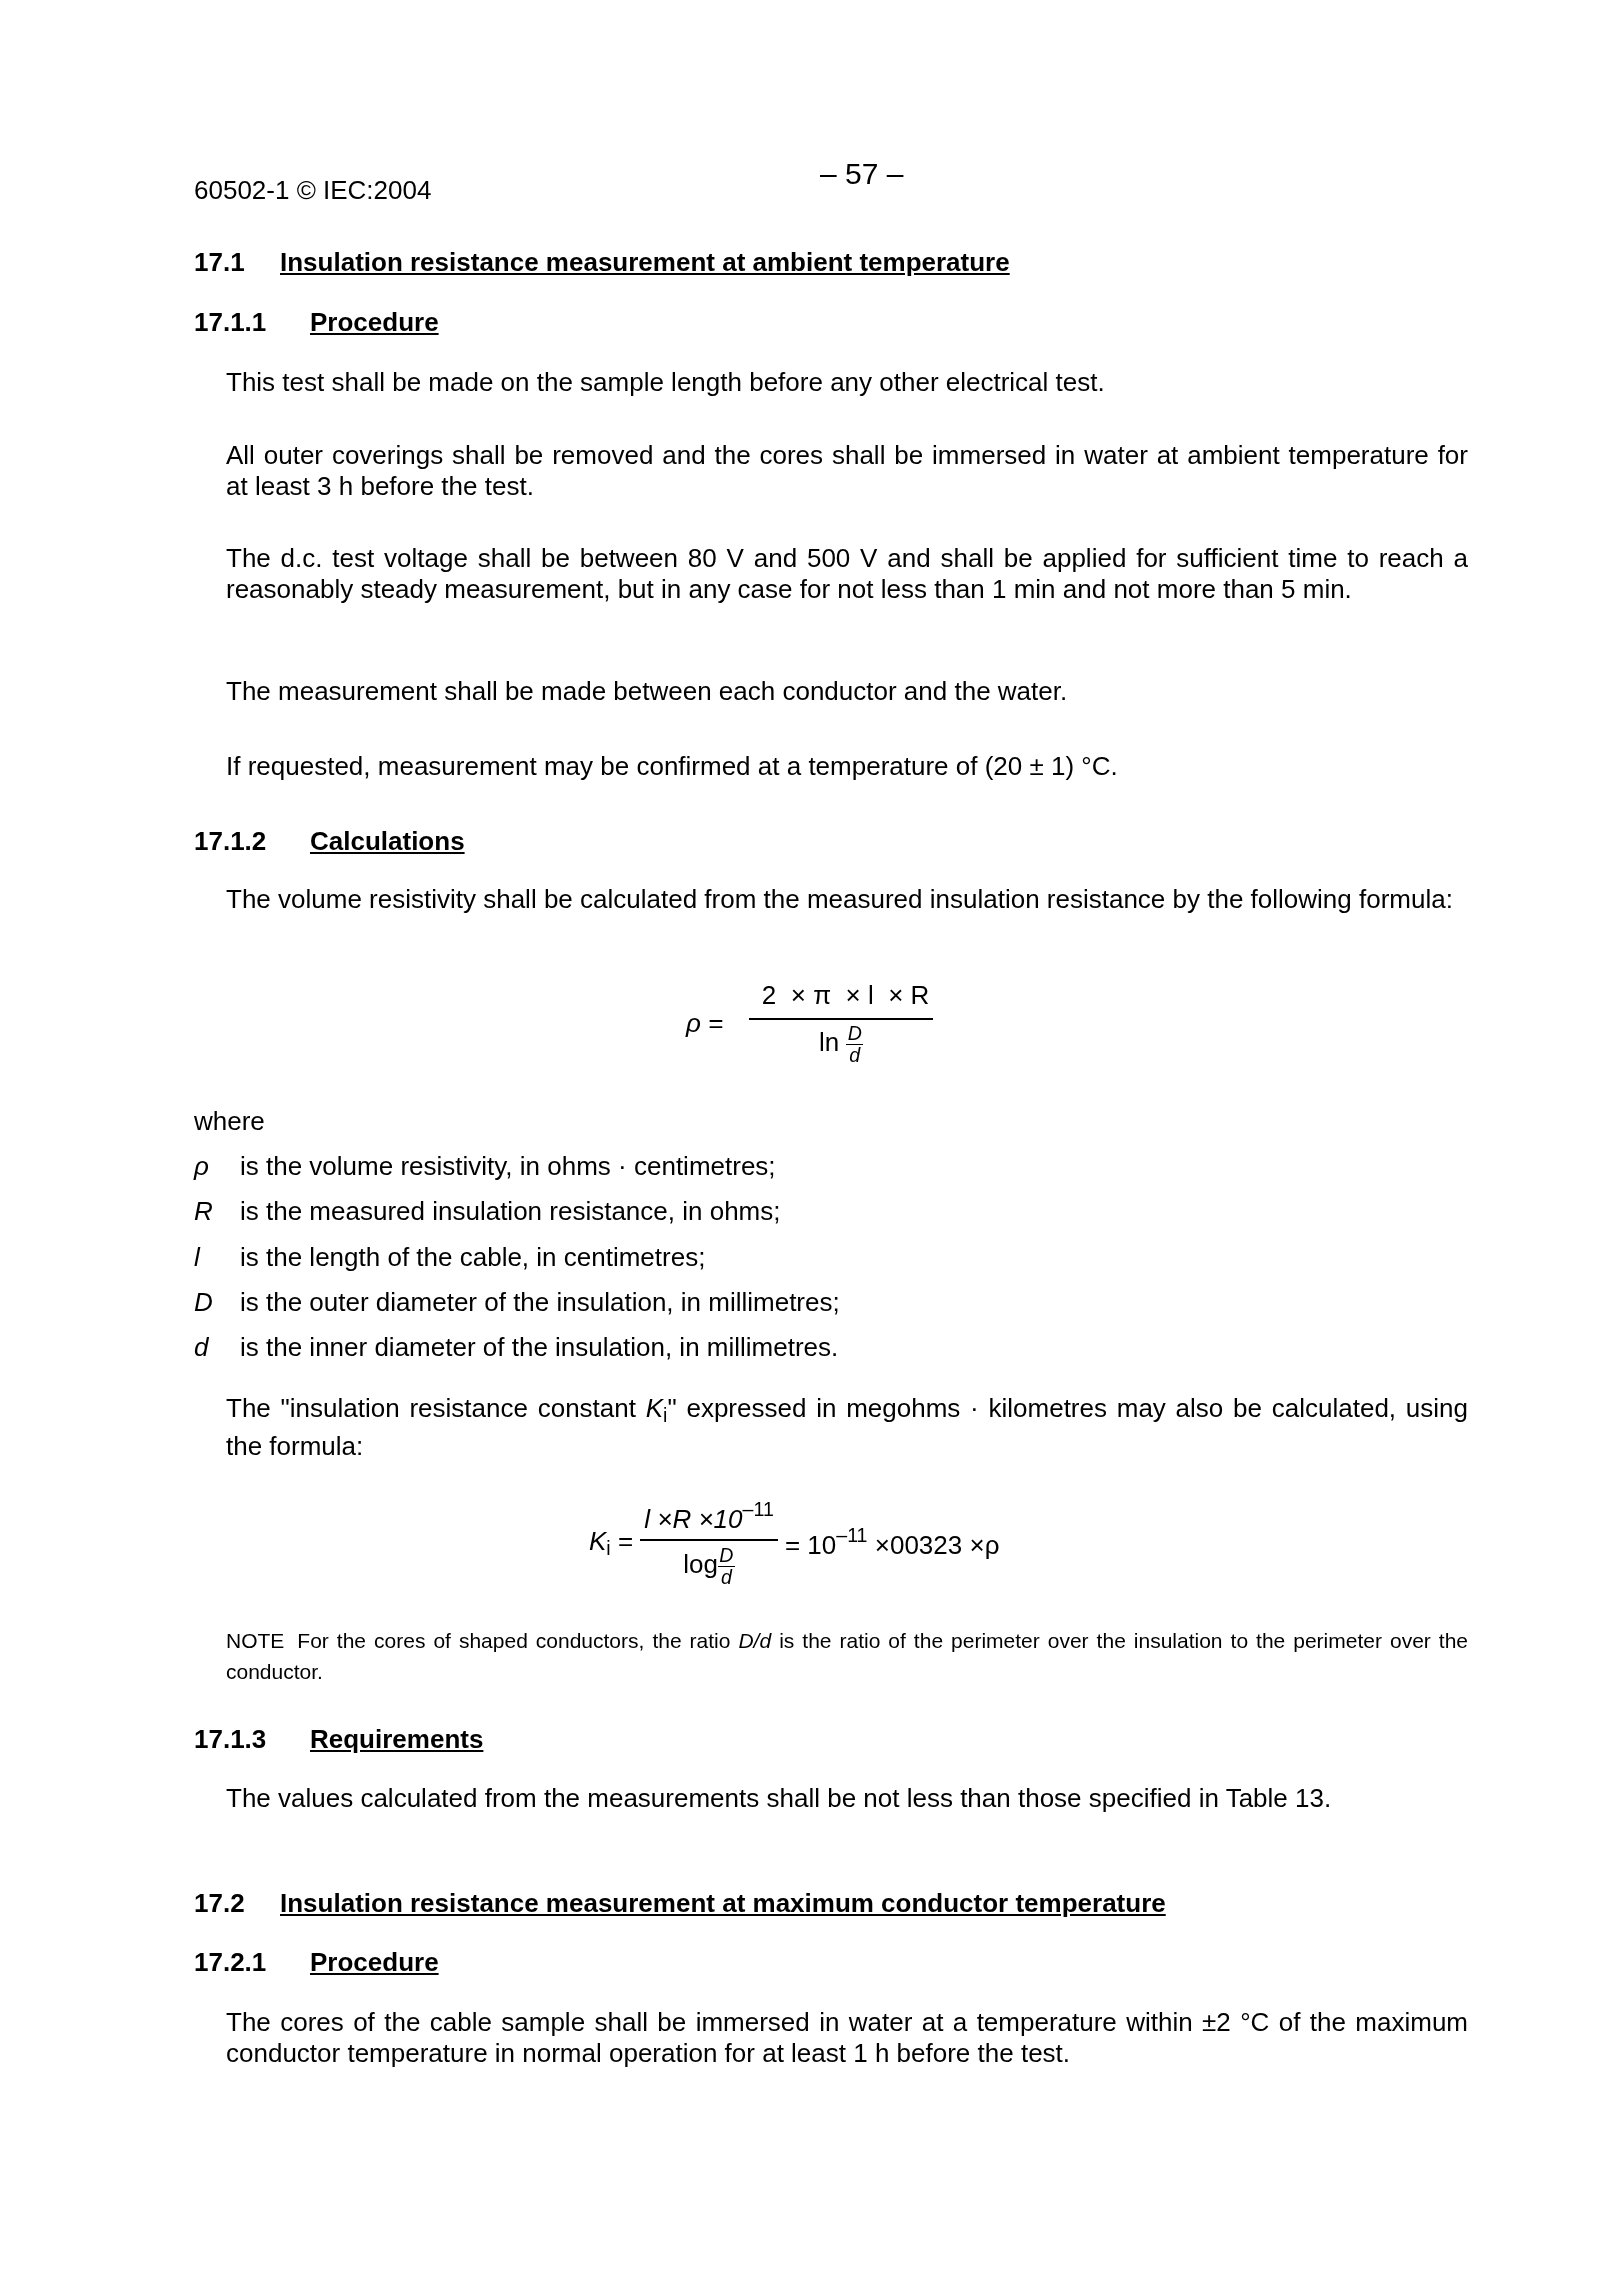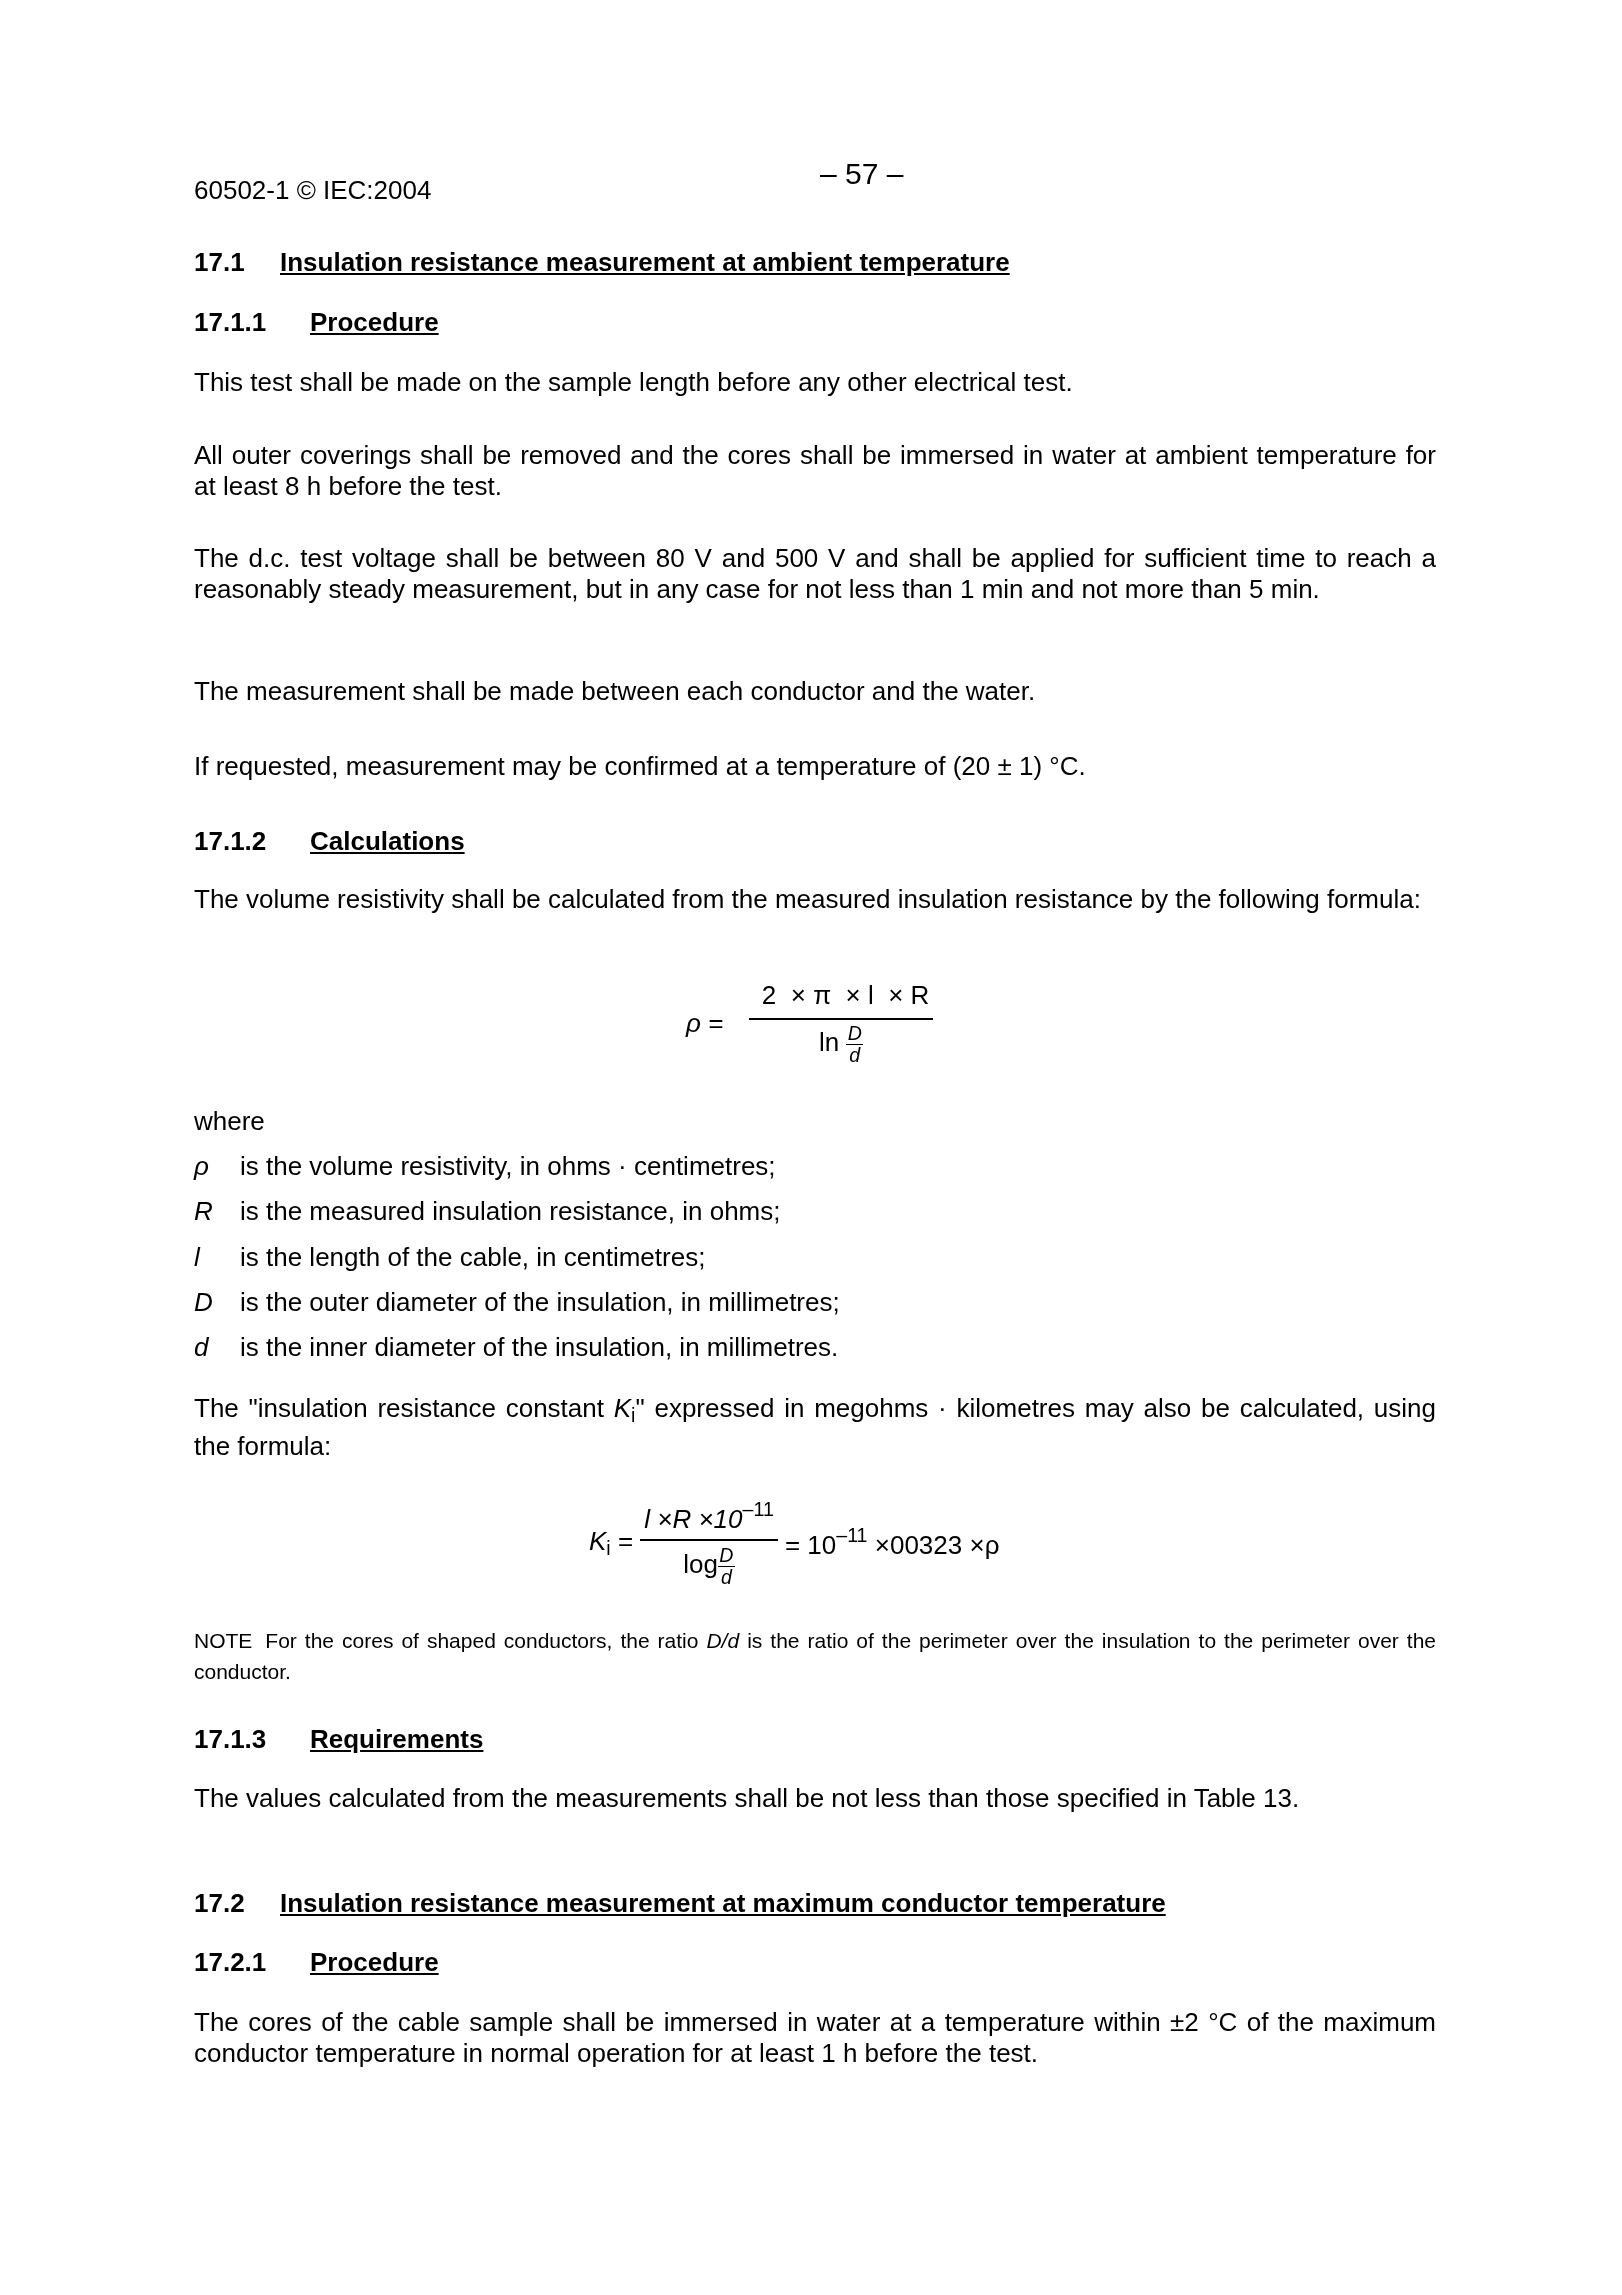--- a/index.html
+++ b/index.html
@@ -7,7 +7,7 @@
          font-family: "Liberation Sans", sans-serif; color: #000; }
   .abs { position: absolute; left: 194px; width: 1242px; }
   .t { font-size: 26px; line-height: 31px; }
-  .j { text-align: justify; text-align-last: left; }
+  .j { text-align: justify; text-align-last: left; margin-left: 32px; }
   .h { font-weight: bold; font-size: 26px; line-height: 31px; white-space: pre; text-decoration: underline; }
   .h1num { width: 86px; display: inline-block; }
   .h2num { width: 116px; display: inline-block; }

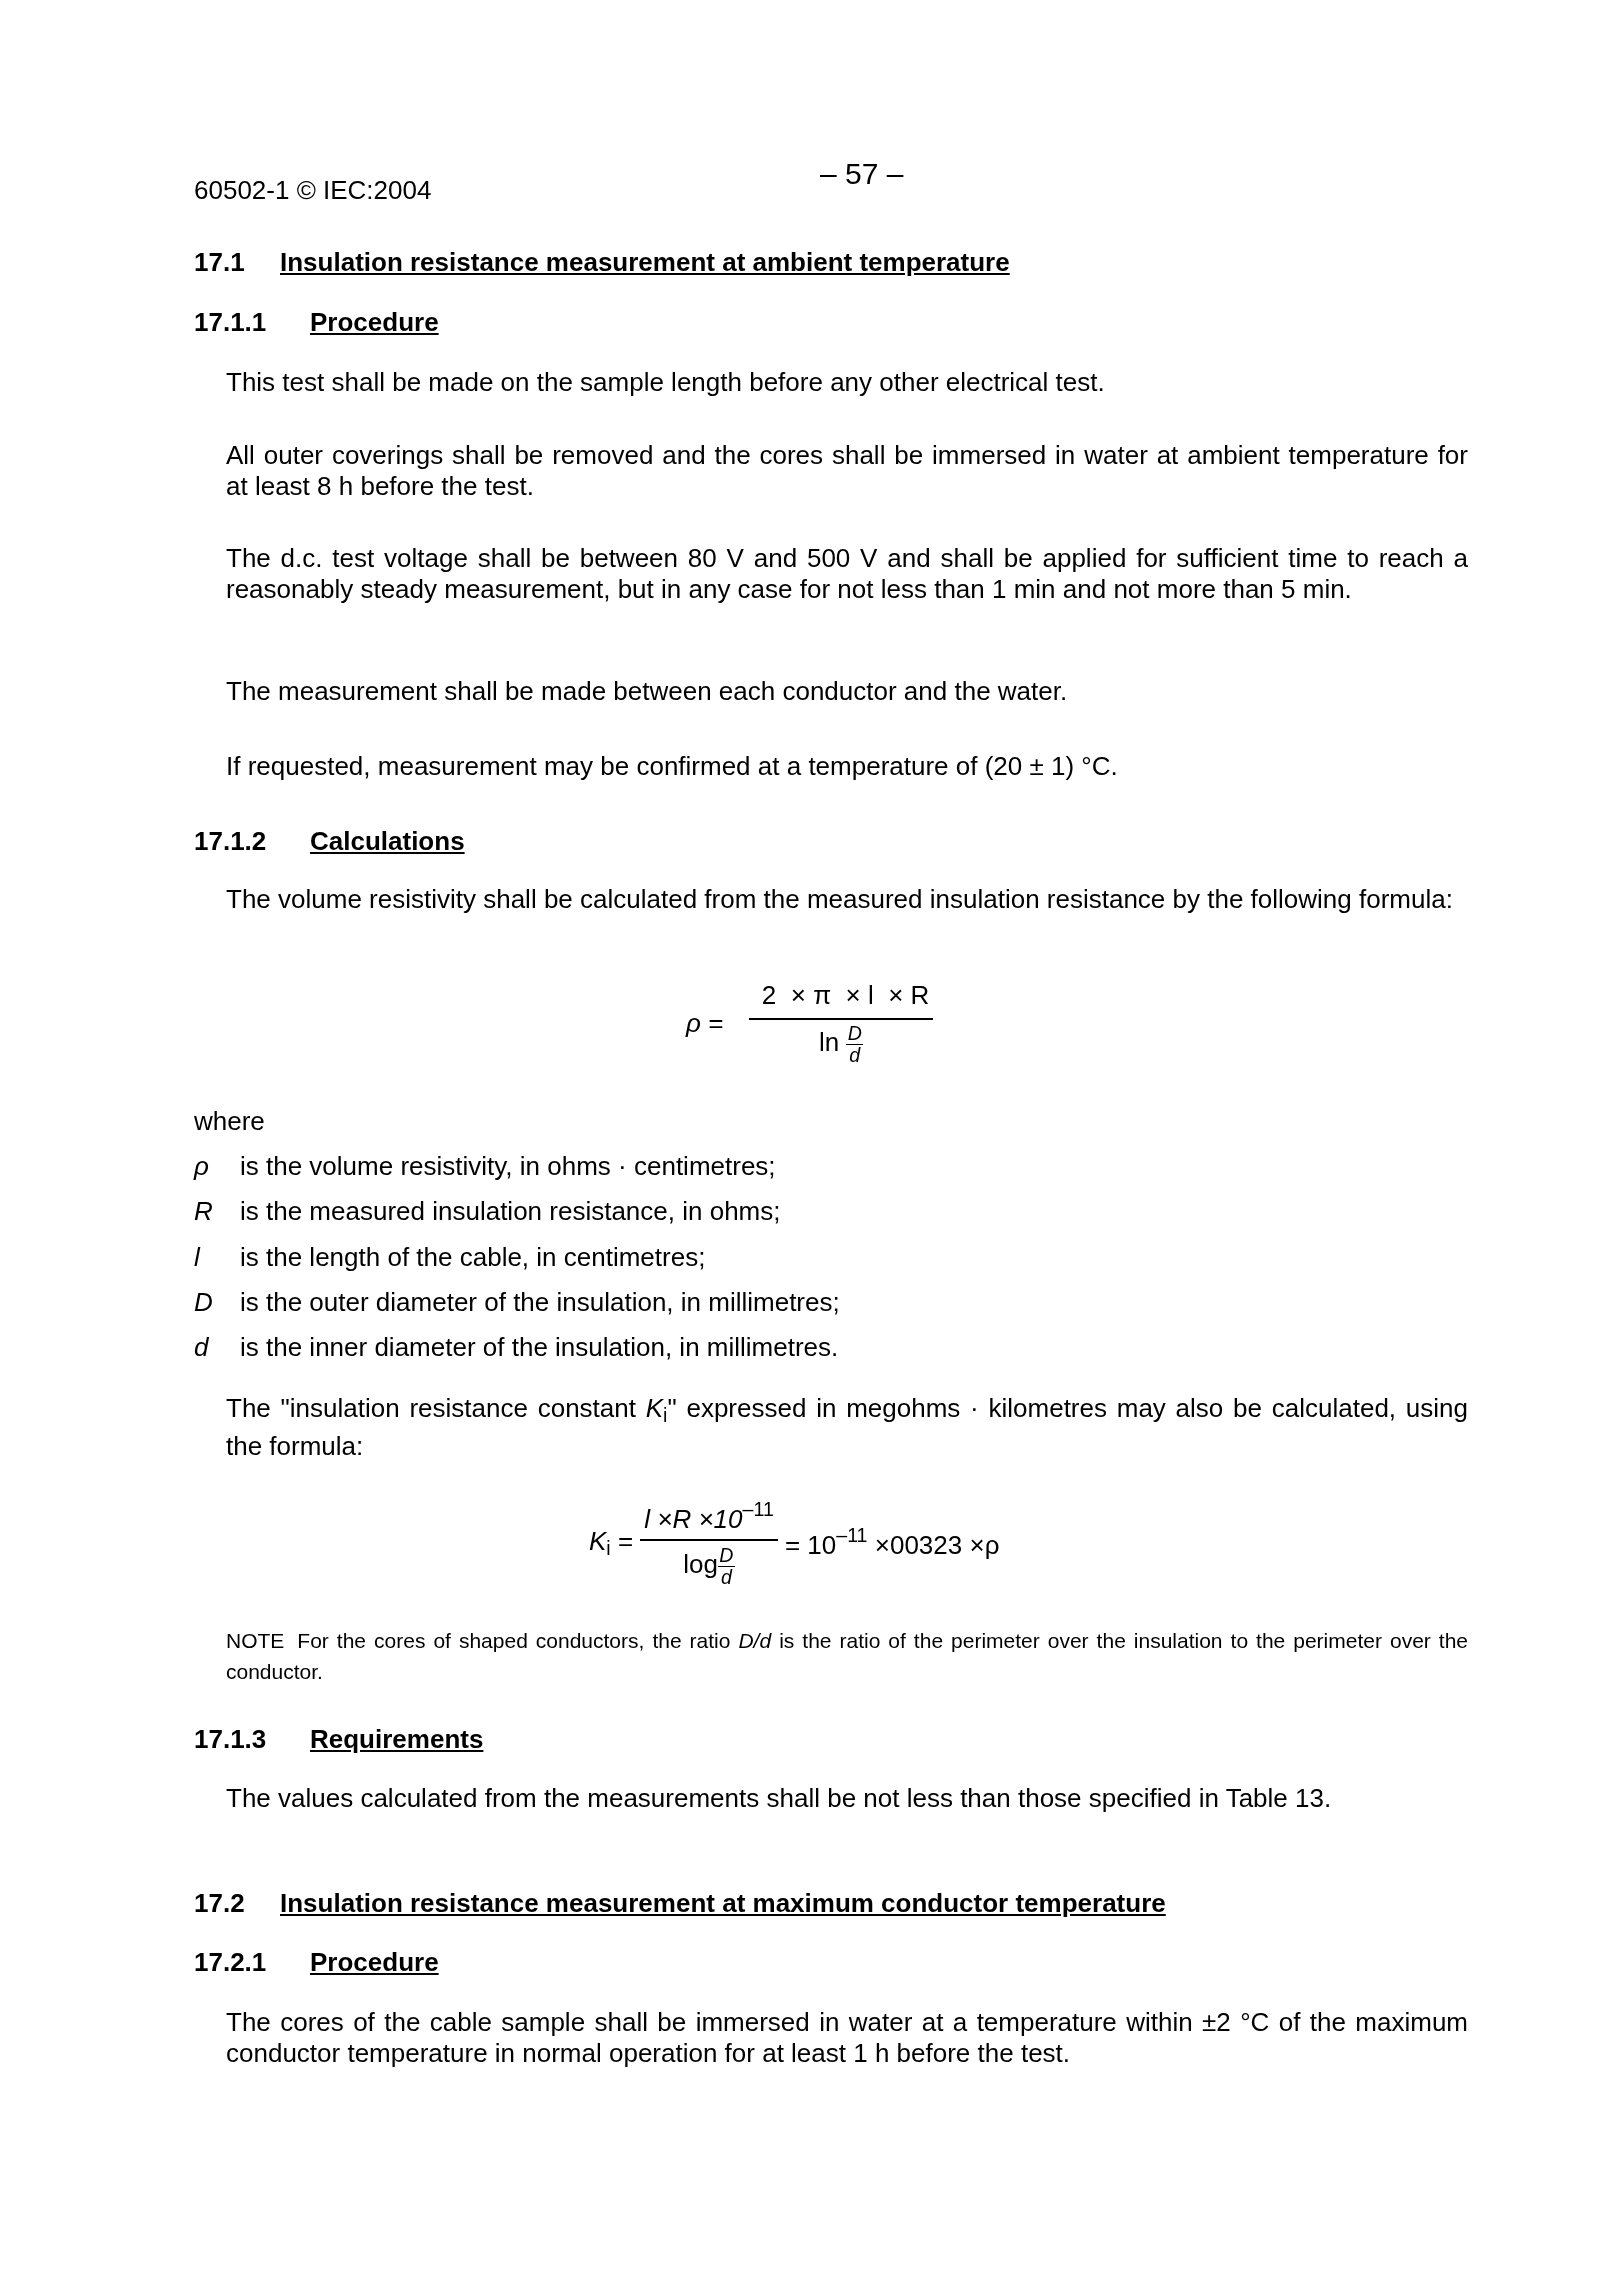--- a/index.html
+++ b/index.html
@@ -39,7 +39,7 @@
 <div class="abs h" style="top:307px;"><span class="h2num">17.1.1</span><span>Procedure</span></div>
 
 <div class="abs t j" style="top:367px;">This test shall be made on the sample length before any other electrical test.</div>
-<div class="abs t j" style="top:440px;">All outer coverings shall be removed and the cores shall be immersed in water at ambient temperature for at least 8 h before the test.</div>
+<div class="abs t j" style="top:440px;">All outer coverings shall be removed and the cores shall be immersed in water at ambient temperature for at least 3 h before the test.</div>
 <div class="abs t j" style="top:543px;">The d.c. test voltage shall be between 80 V and 500 V and shall be applied for sufficient time to reach a reasonably steady measurement, but in any case for not less than 1 min and not more than 5 min.</div>
 <div class="abs t j" style="top:676px;">The measurement shall be made between each conductor and the water.</div>
 <div class="abs t j" style="top:751px;">If requested, measurement may be confirmed at a temperature of (20 ± 1) °C.</div>

